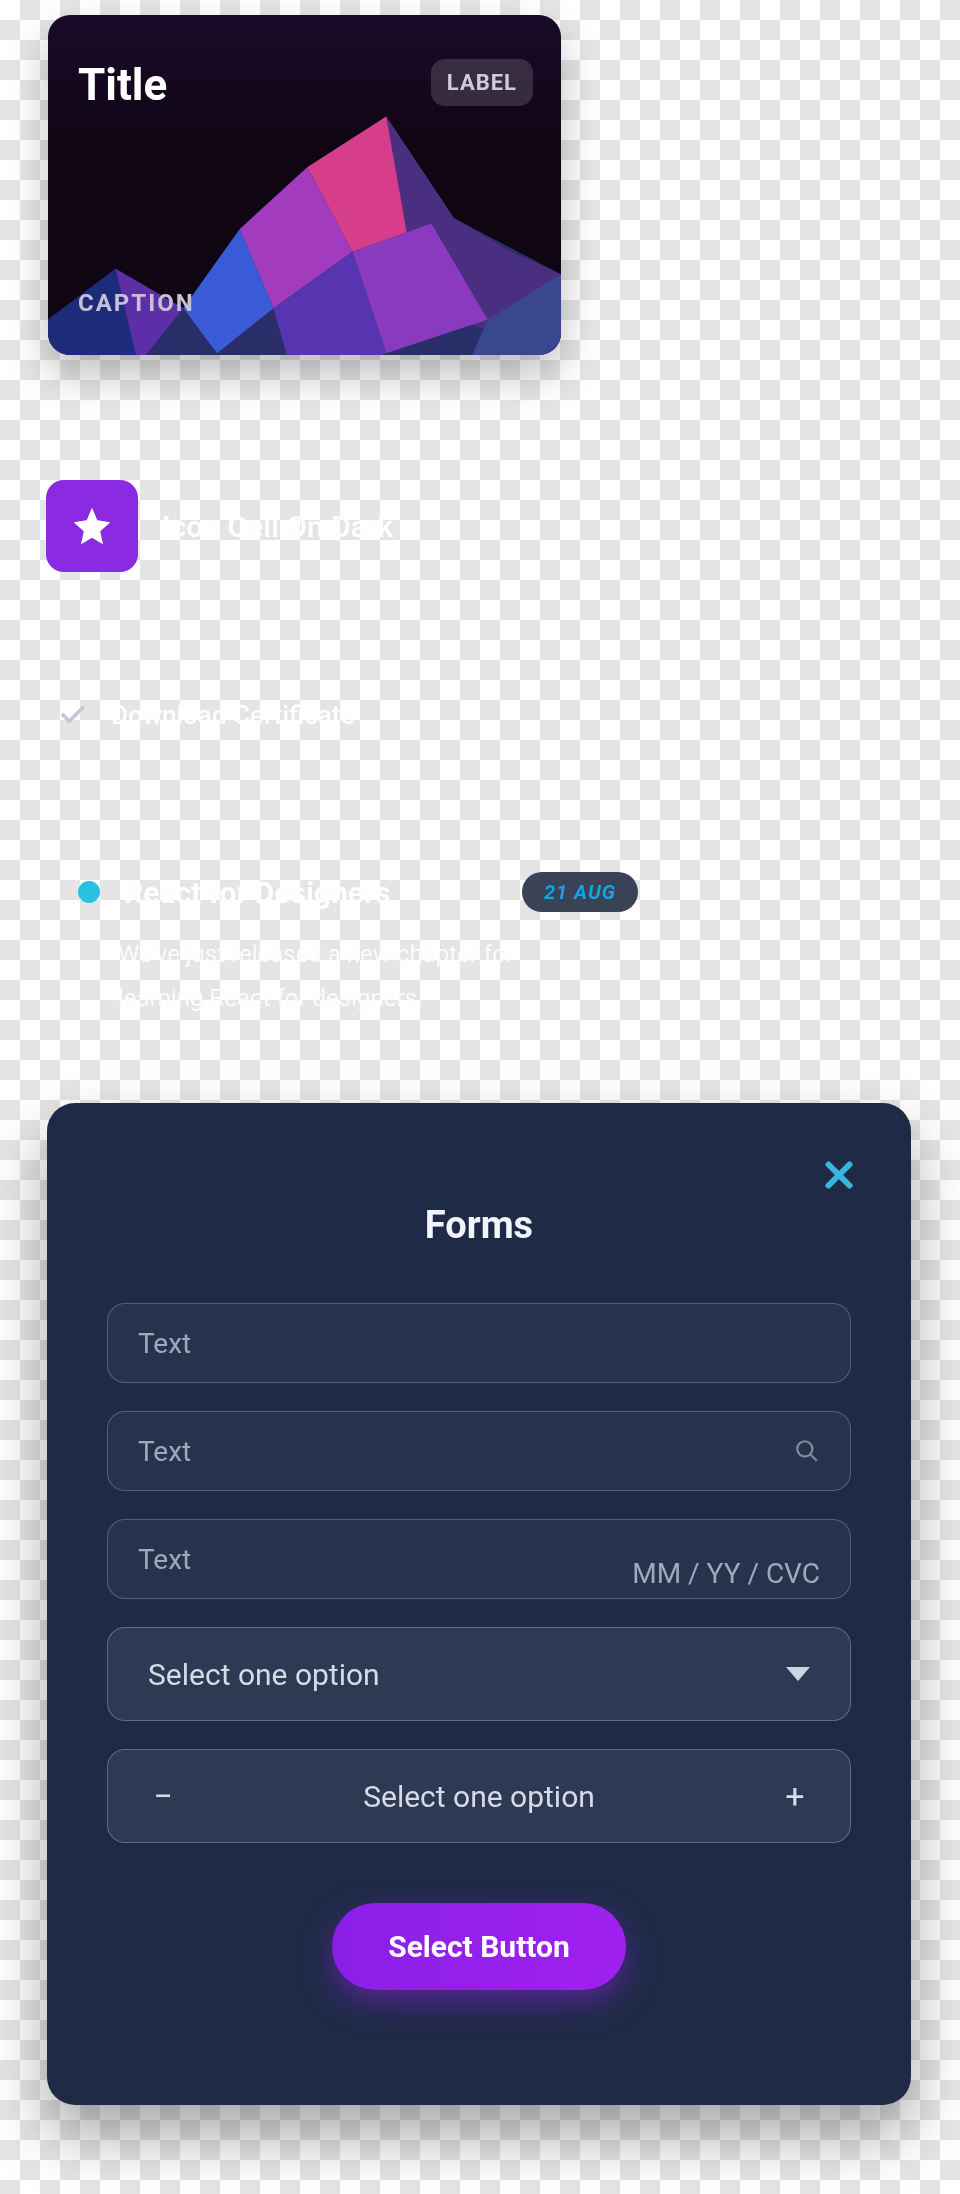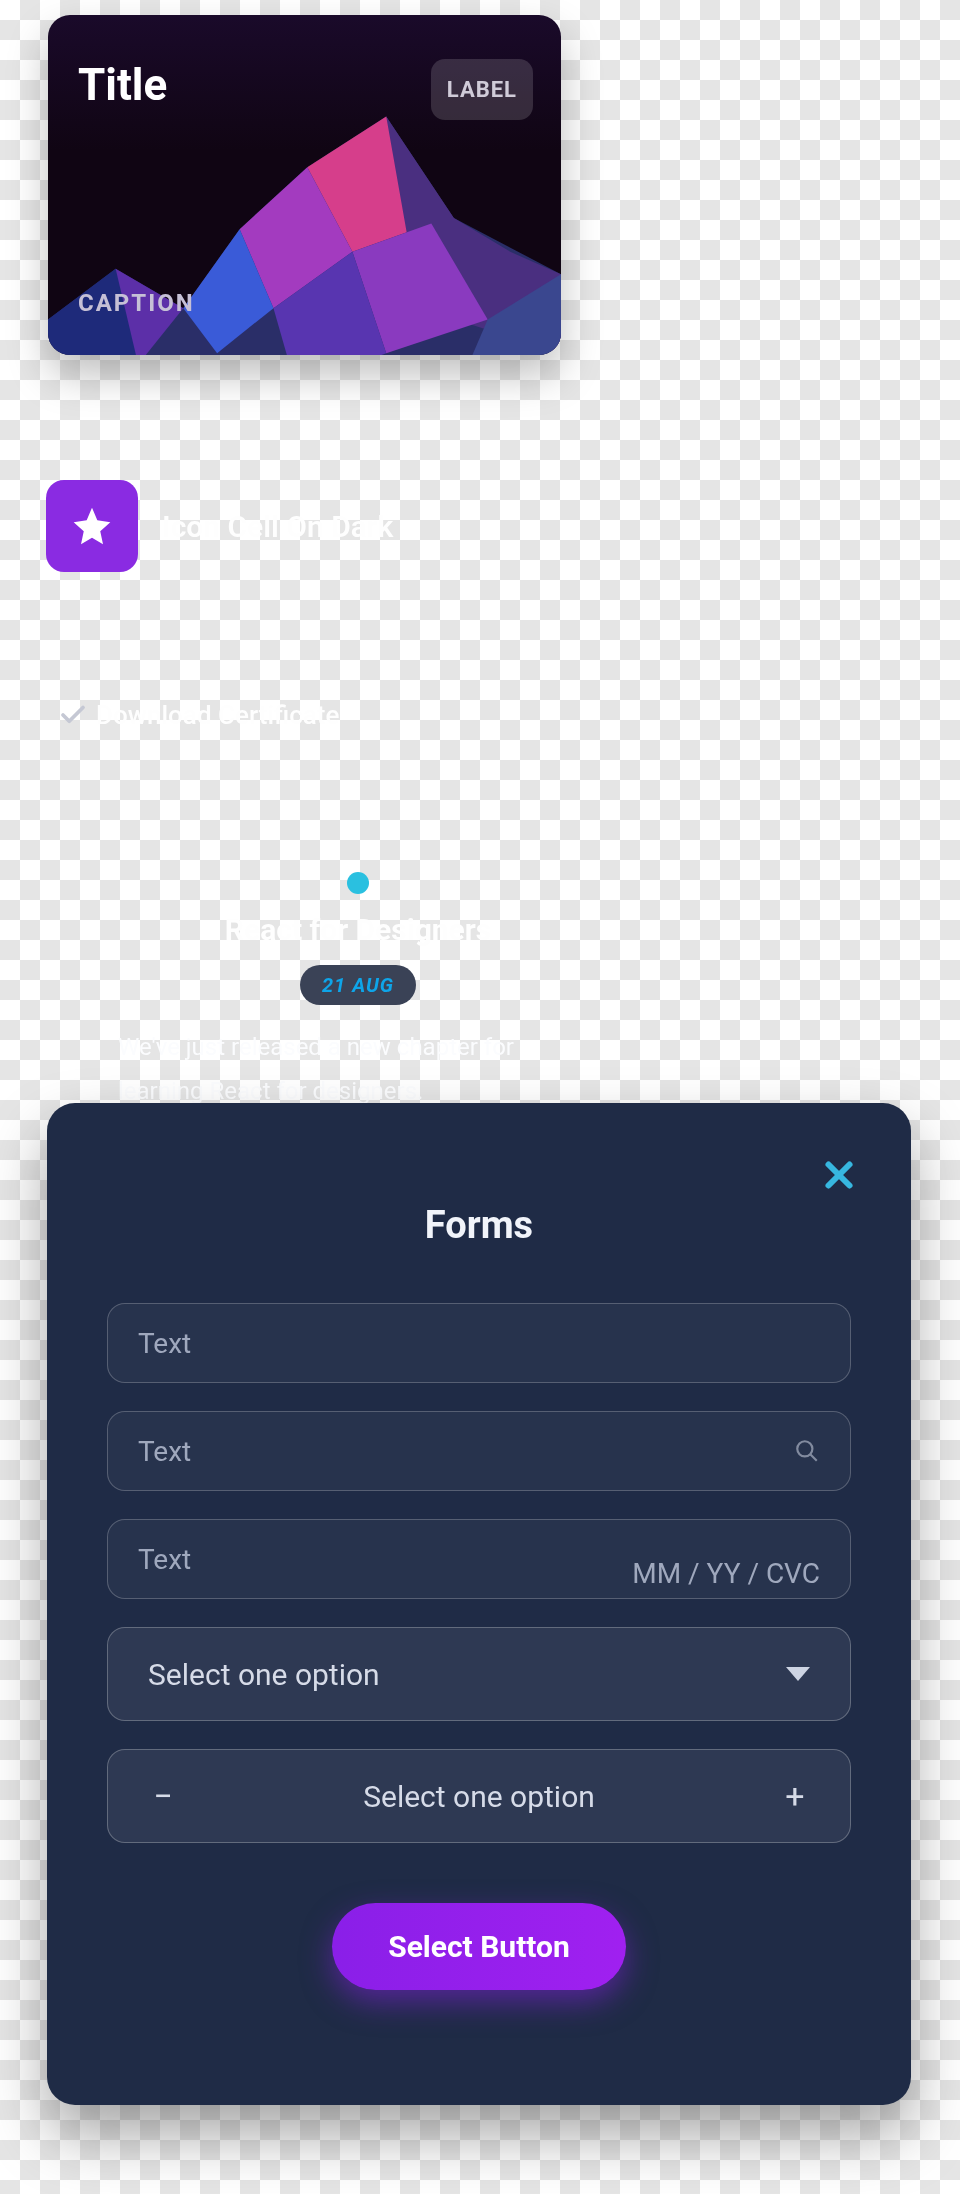--- a/index.html
+++ b/index.html
@@ -49,7 +49,7 @@
     font-size: 22px;
     font-weight: 700;
     letter-spacing: 1px;
-    padding: 18px 16px;
+    padding: 11px 16px;
     border-radius: 14px;
   }
   .card-caption {

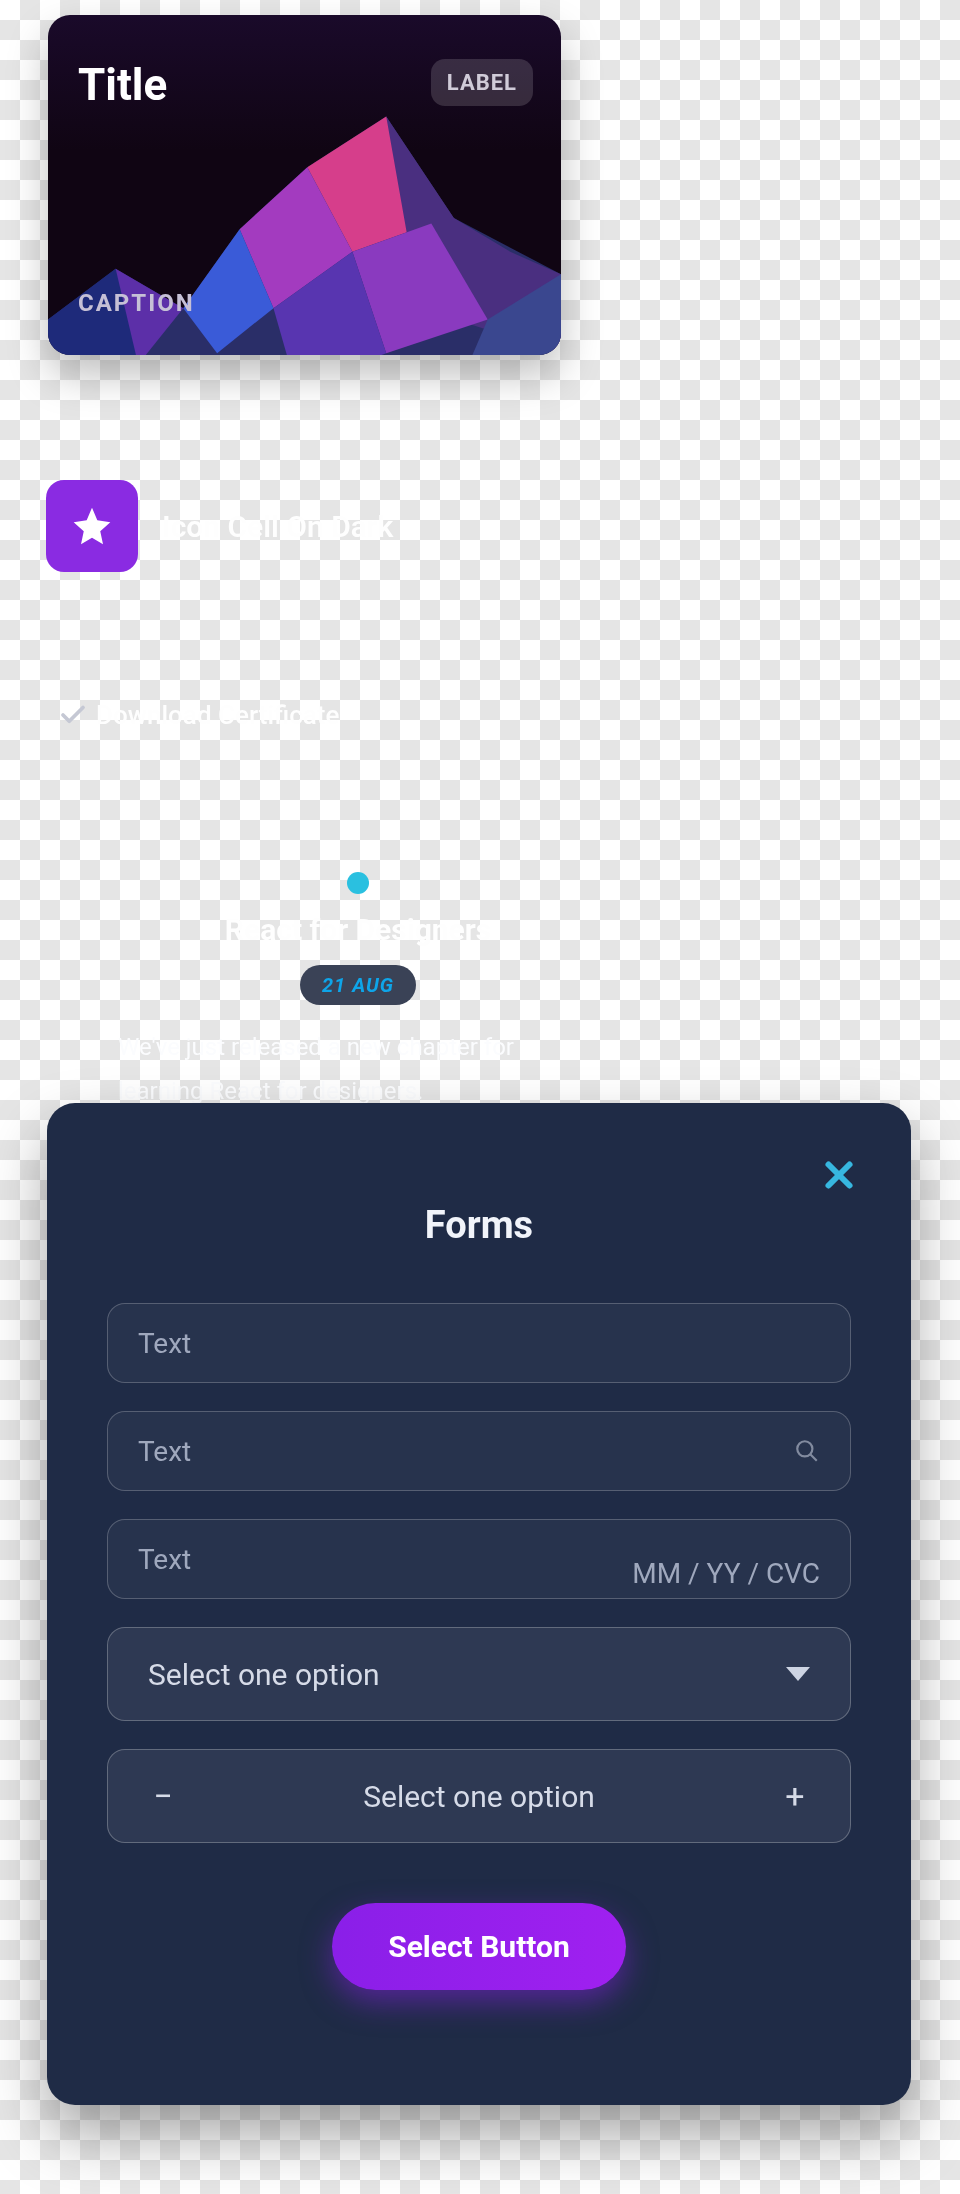--- a/index.html
+++ b/index.html
@@ -93,7 +93,7 @@
     top: 700px;
     display: flex;
     align-items: center;
-    gap: 8px;
+    gap: 23px;
   }
   .download-check { color: #fff; }
   .download-label {

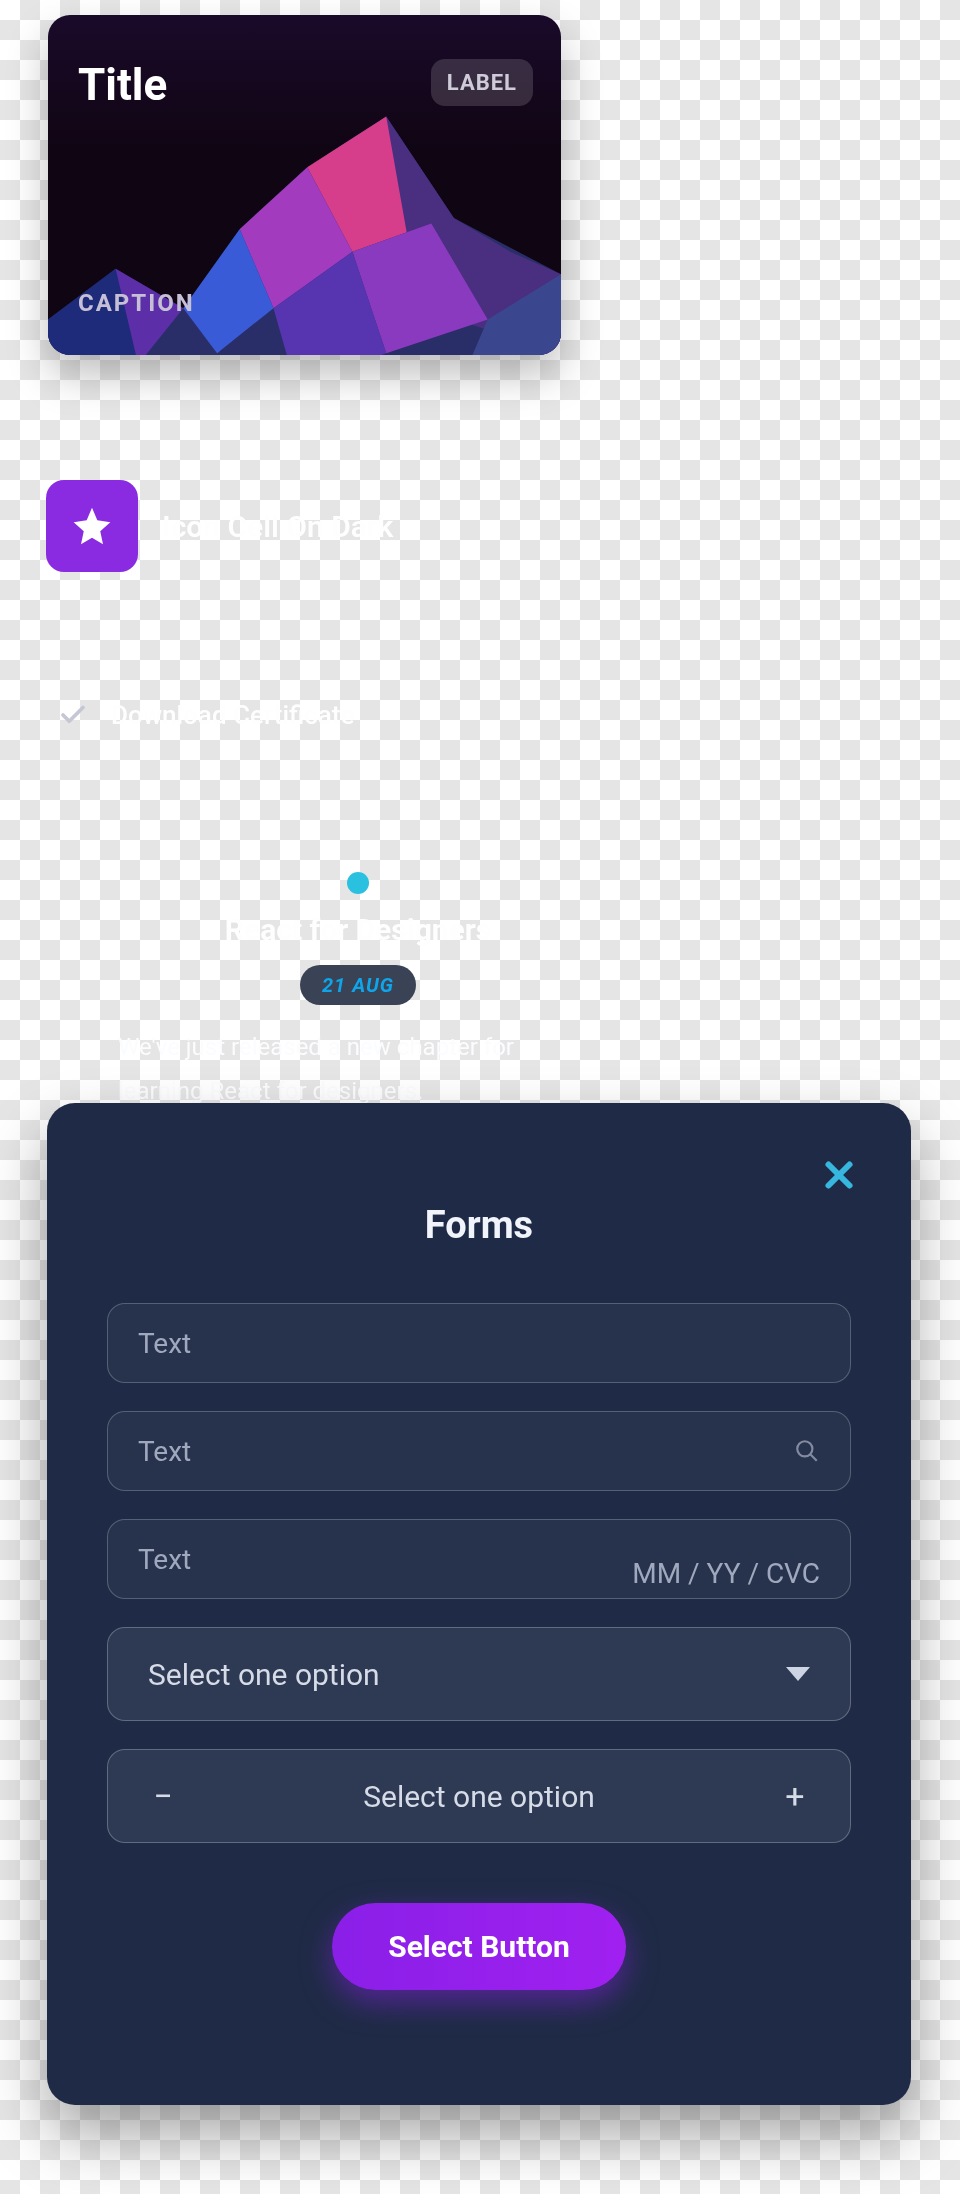--- a/index.html
+++ b/index.html
@@ -112,8 +112,7 @@
   .react-row {
     display: flex;
     align-items: center;
-    gap: 18px;
-    flex-direction: column;
+    gap: 24px;
   }
   .dot {
     width: 22px;

